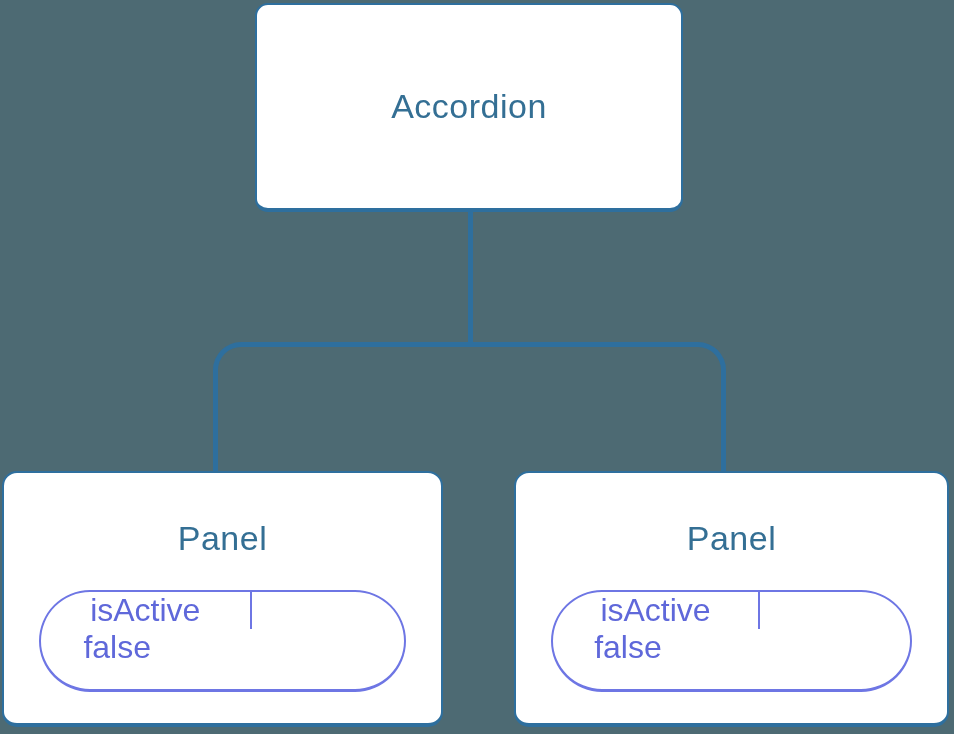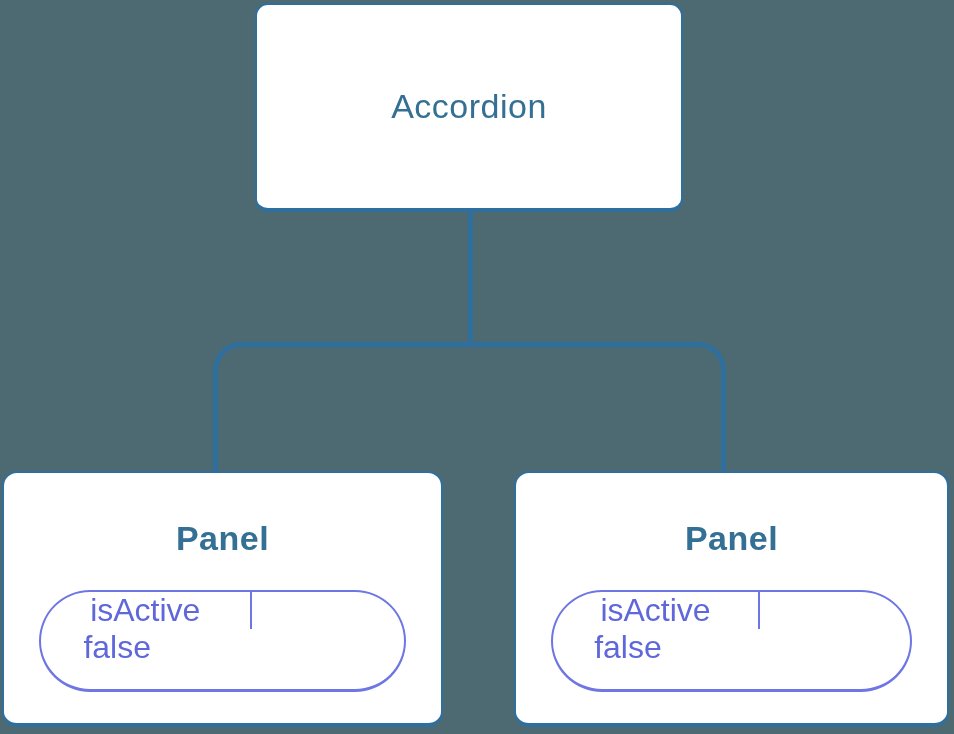--- a/index.html
+++ b/index.html
@@ -67,7 +67,7 @@
     text-align:center;
     color:var(--node-text);
     font-size:34px;
-    font-weight:700;
+    font-weight:400;
     letter-spacing:.5px;
   }
 

